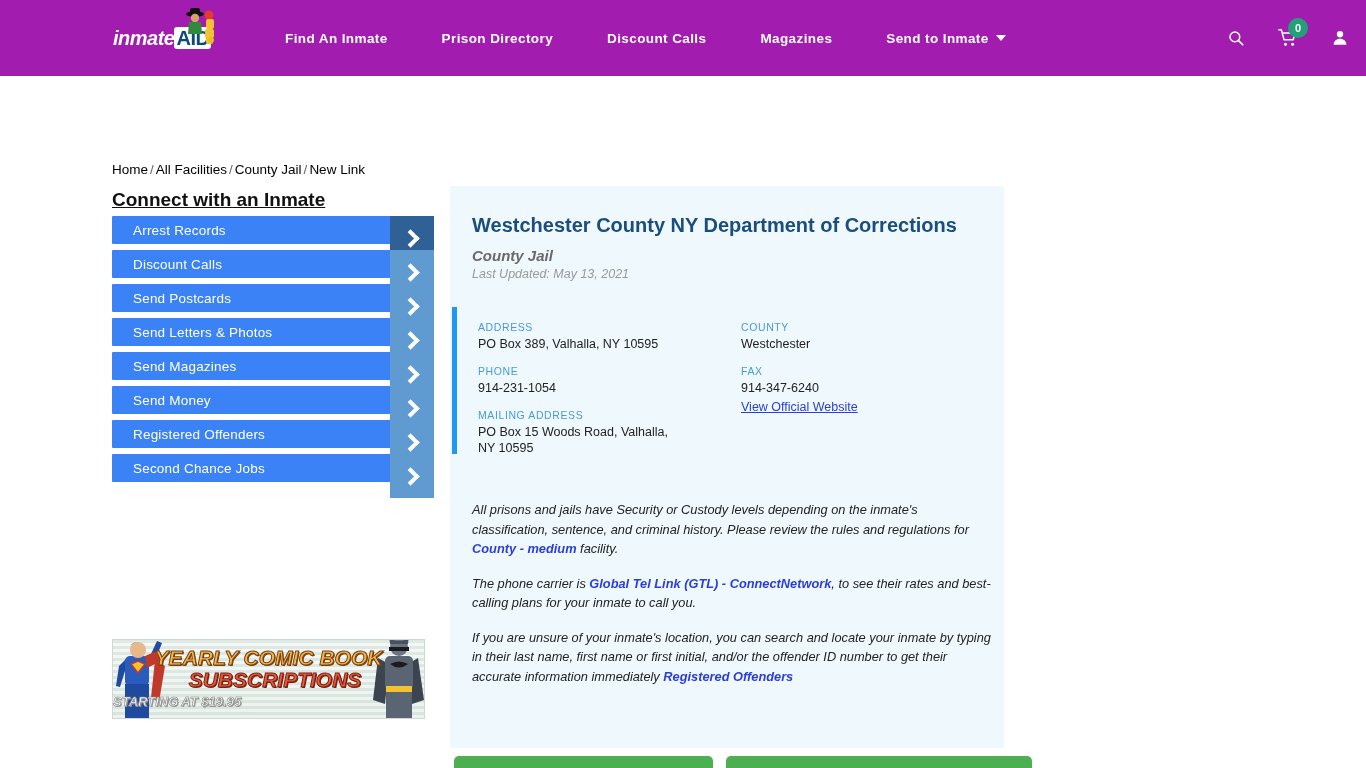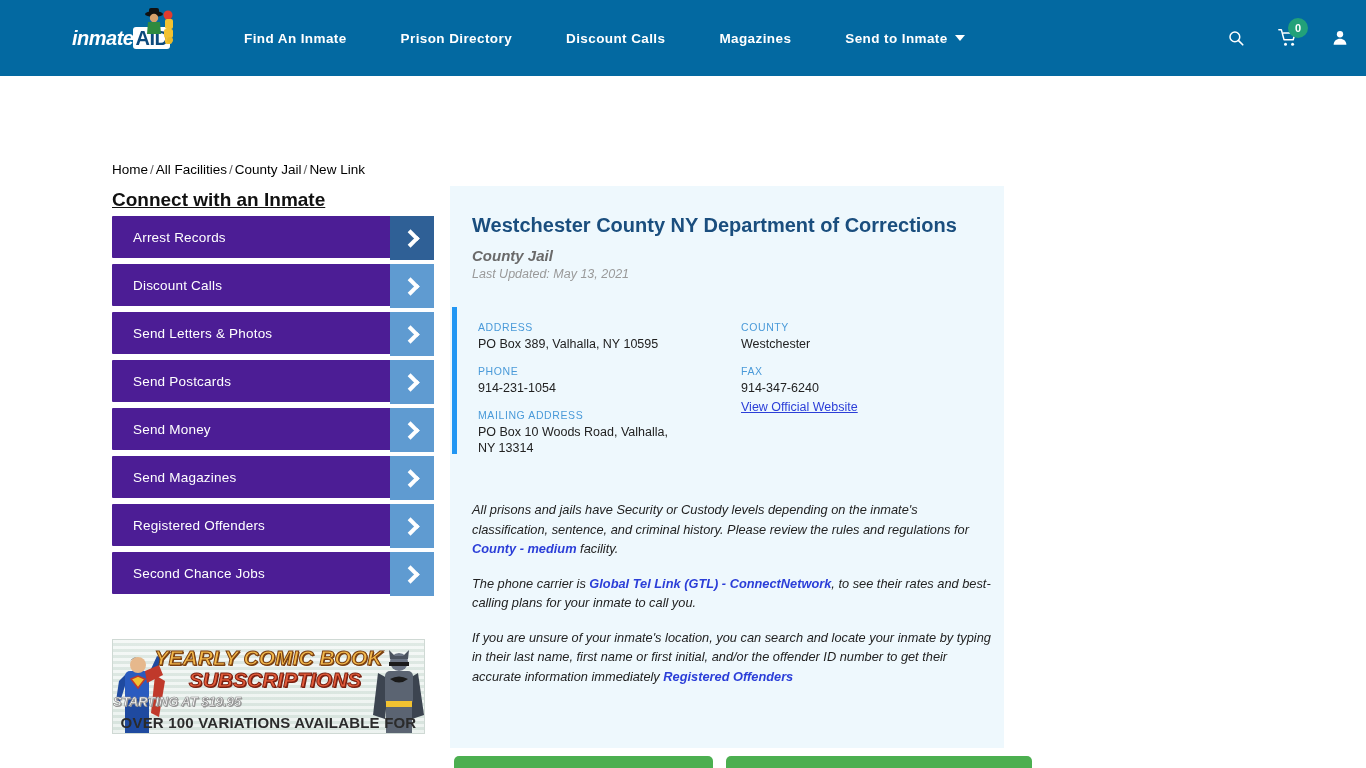--- a/index.html
+++ b/index.html
@@ -15,9 +15,10 @@
   
   .header{
     height:76px; width:100%;
-    background:#0369a1;
+    background:#a21caf;
     display:flex; align-items:center;
     position:relative;
+    padding-left:41px;
   }
   .logo-wrap{
     margin-left:72px; width:120px; height:44px;

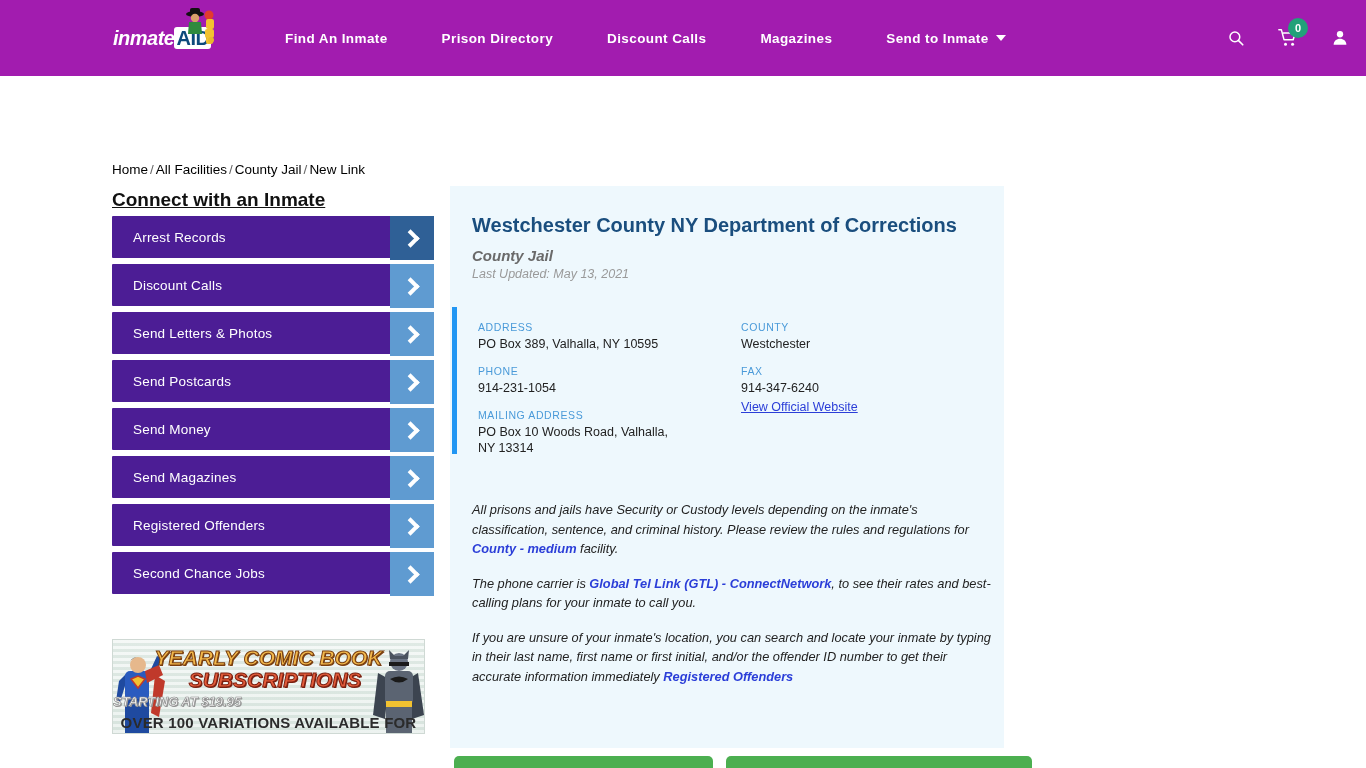--- a/index.html
+++ b/index.html
@@ -101,8 +101,8 @@
     width:322px;
   }
   .side-btn{
-    height:42px; margin-bottom:6px;
-    background:#4c1d95;
+    height:28px; margin-bottom:6px;
+    background:#3b82f6;
     display:flex; align-items:center;
     position:relative; cursor:pointer;
     border-radius:1px;

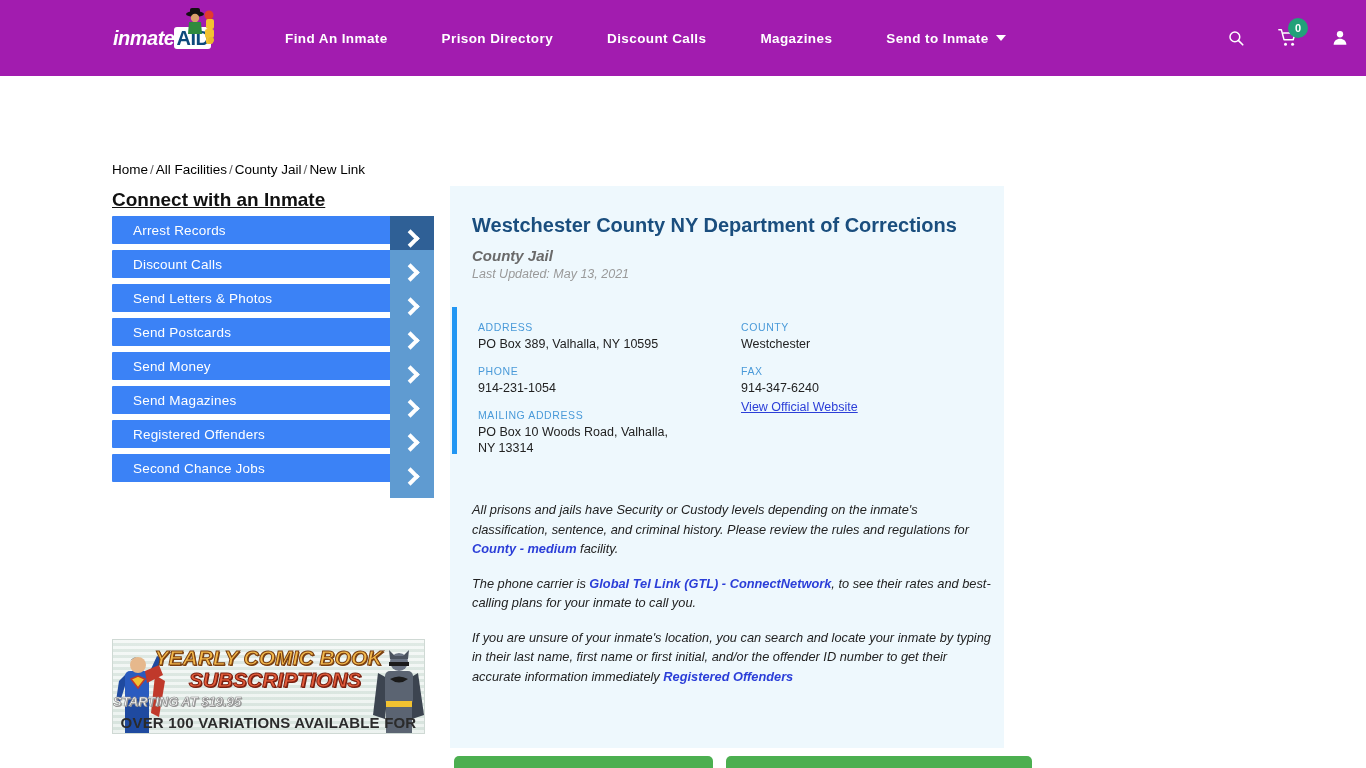--- a/index.html
+++ b/index.html
@@ -336,13 +336,13 @@
         </span>
     </div>
     <div class="side-btn">
+      <span class="lbl">Send Postcards</span>
+      <span class="arrowbox">
+          <span class="chev"></span>
+        </span>
+    </div>
+    <div class="side-btn">
       <span class="lbl">Send Letters &amp; Photos</span>
-      <span class="arrowbox">
-          <span class="chev"></span>
-        </span>
-    </div>
-    <div class="side-btn">
-      <span class="lbl">Send Postcards</span>
       <span class="arrowbox">
           <span class="chev"></span>
         </span>

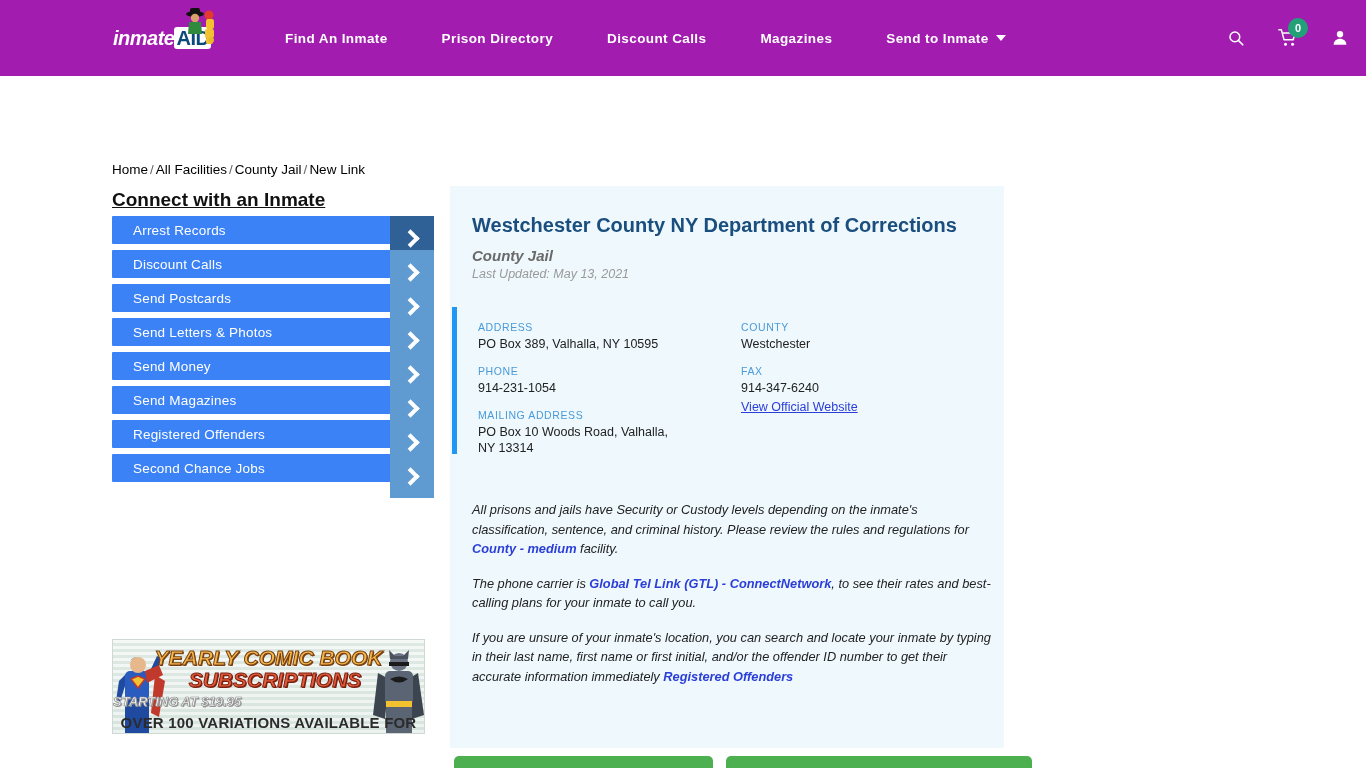--- a/index.html
+++ b/index.html
@@ -348,13 +348,13 @@
         </span>
     </div>
     <div class="side-btn">
+      <span class="lbl">Send Magazines</span>
+      <span class="arrowbox">
+          <span class="chev"></span>
+        </span>
+    </div>
+    <div class="side-btn">
       <span class="lbl">Send Money</span>
-      <span class="arrowbox">
-          <span class="chev"></span>
-        </span>
-    </div>
-    <div class="side-btn">
-      <span class="lbl">Send Magazines</span>
       <span class="arrowbox">
           <span class="chev"></span>
         </span>

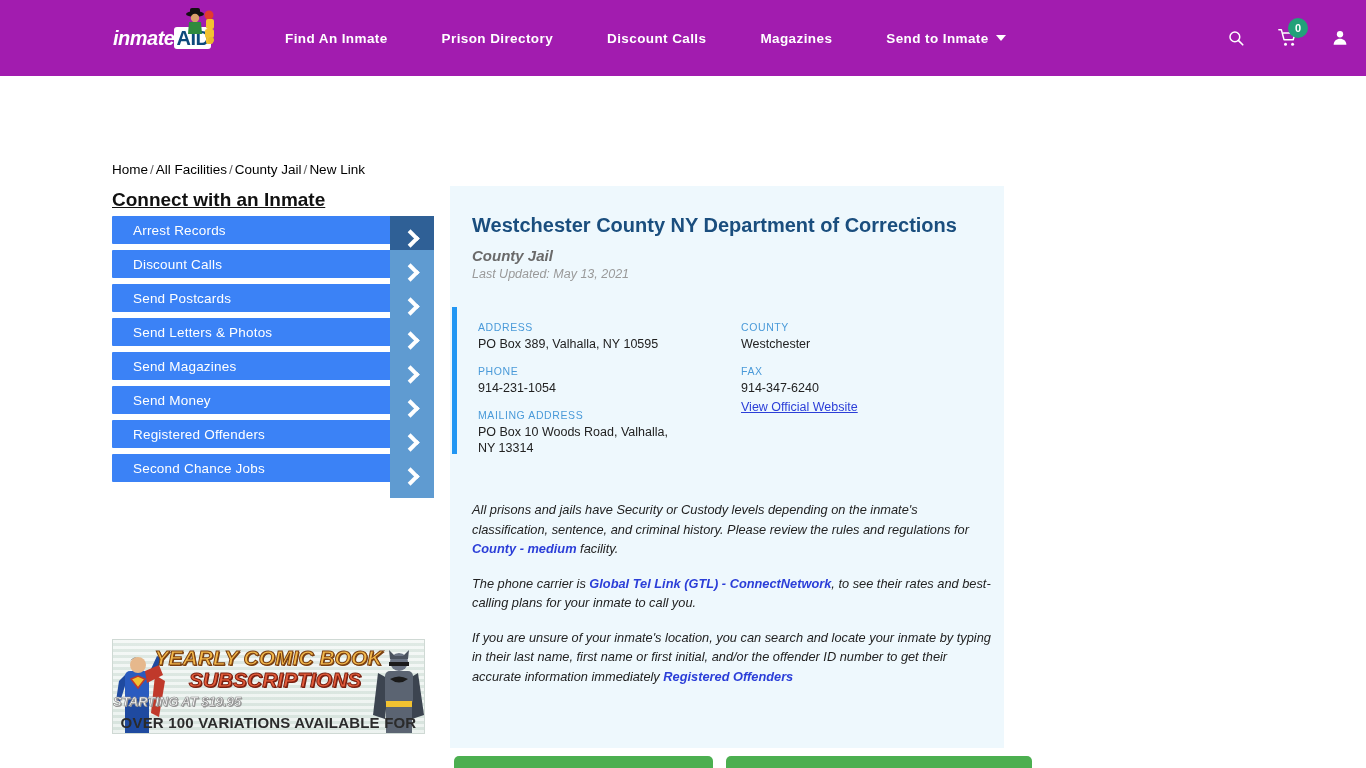--- a/index.html
+++ b/index.html
@@ -417,7 +417,7 @@
           <div class="info-label">PHONE</div>
           <div class="info-value">914-231-1054</div>
           <div class="info-label">MAILING ADDRESS</div>
-          <div class="info-value" style="max-width:200px">PO Box 10 Woods Road, Valhalla, NY 13314</div>
+          <div class="info-value" style="max-width:200px">PO Box 15 Woods Road, Valhalla, NY 10595</div>
         </div>
         <div class="info-col">
           <div class="info-label">COUNTY</div>

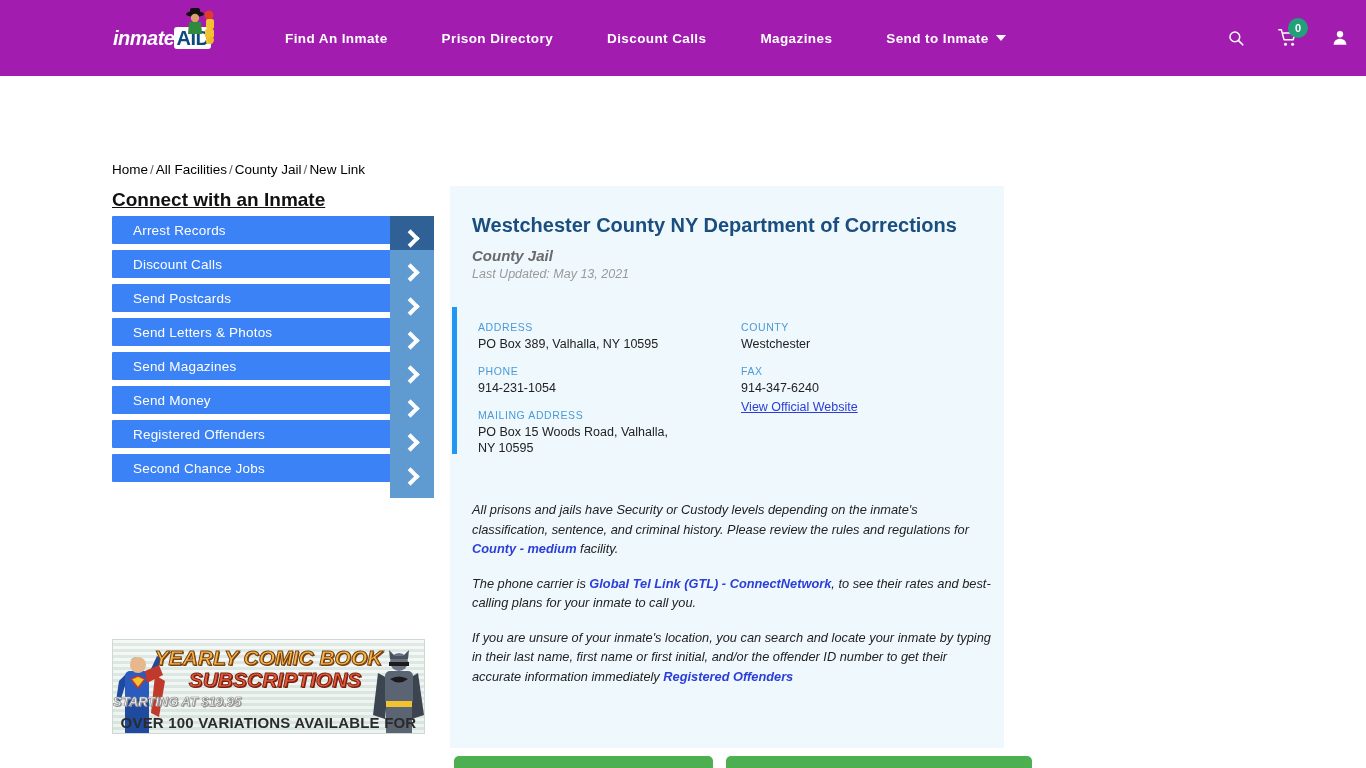--- a/index.html
+++ b/index.html
@@ -129,7 +129,7 @@
   
   .ad{
     position:absolute; left:112px; top:563px;
-    width:313px; height:95px;
+    width:313px; height:80px;
     background:#dfe9e4;
     overflow:hidden;
     border:1px solid #cfd9d4;

